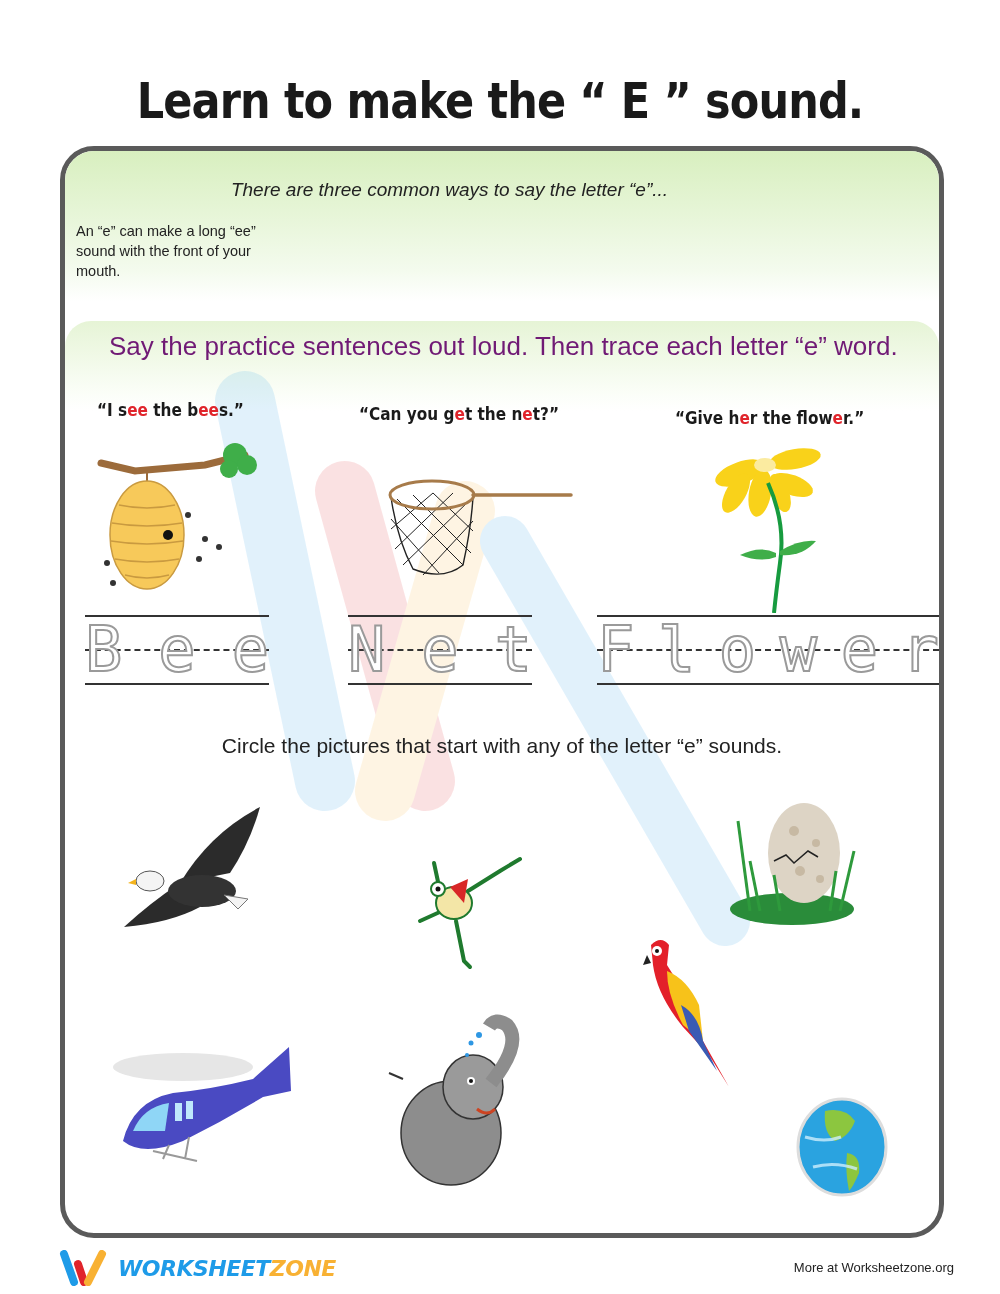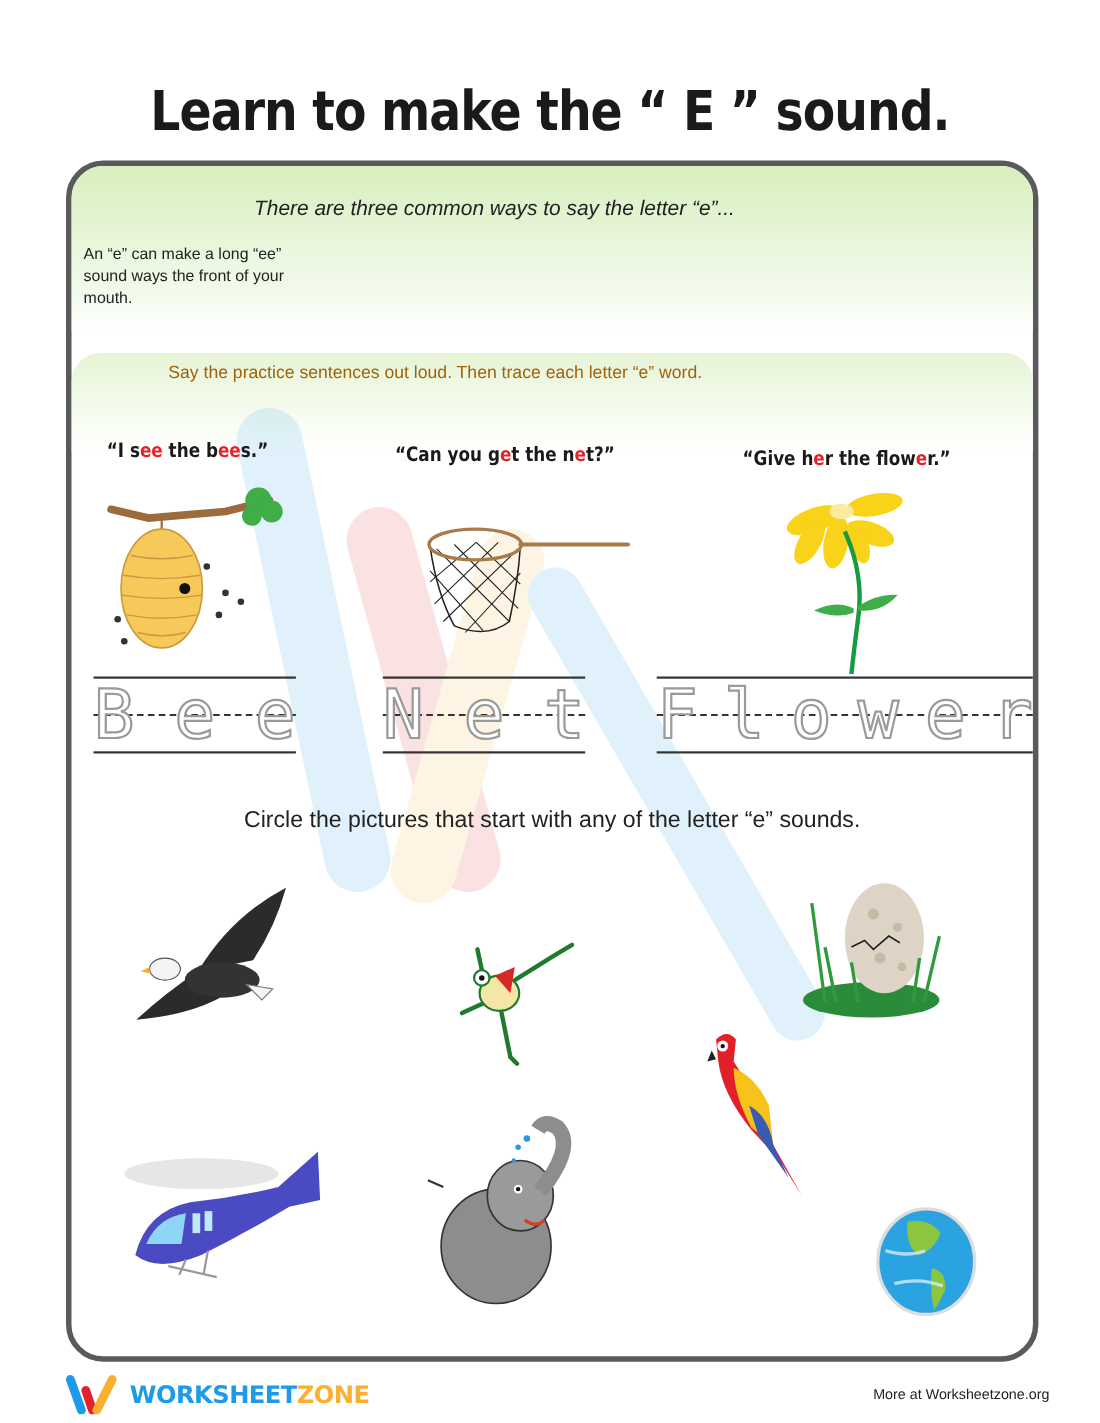--- a/index.html
+++ b/index.html
@@ -43,7 +43,7 @@
   </svg>
 
   <div class="intro"><span>There are three common ways to say the letter “e”...</span></div>
-  <div class="col" style="left:11px">An “e” can make a long “ee” sound ways the front of your mouth.</div>
+  <div class="col" style="left:11px">An “e” can make a long “ee” sound with the front of your mouth.</div>
 
   <div class="instr">Say the practice sentences out loud. Then trace each letter “e” word.</div>
 

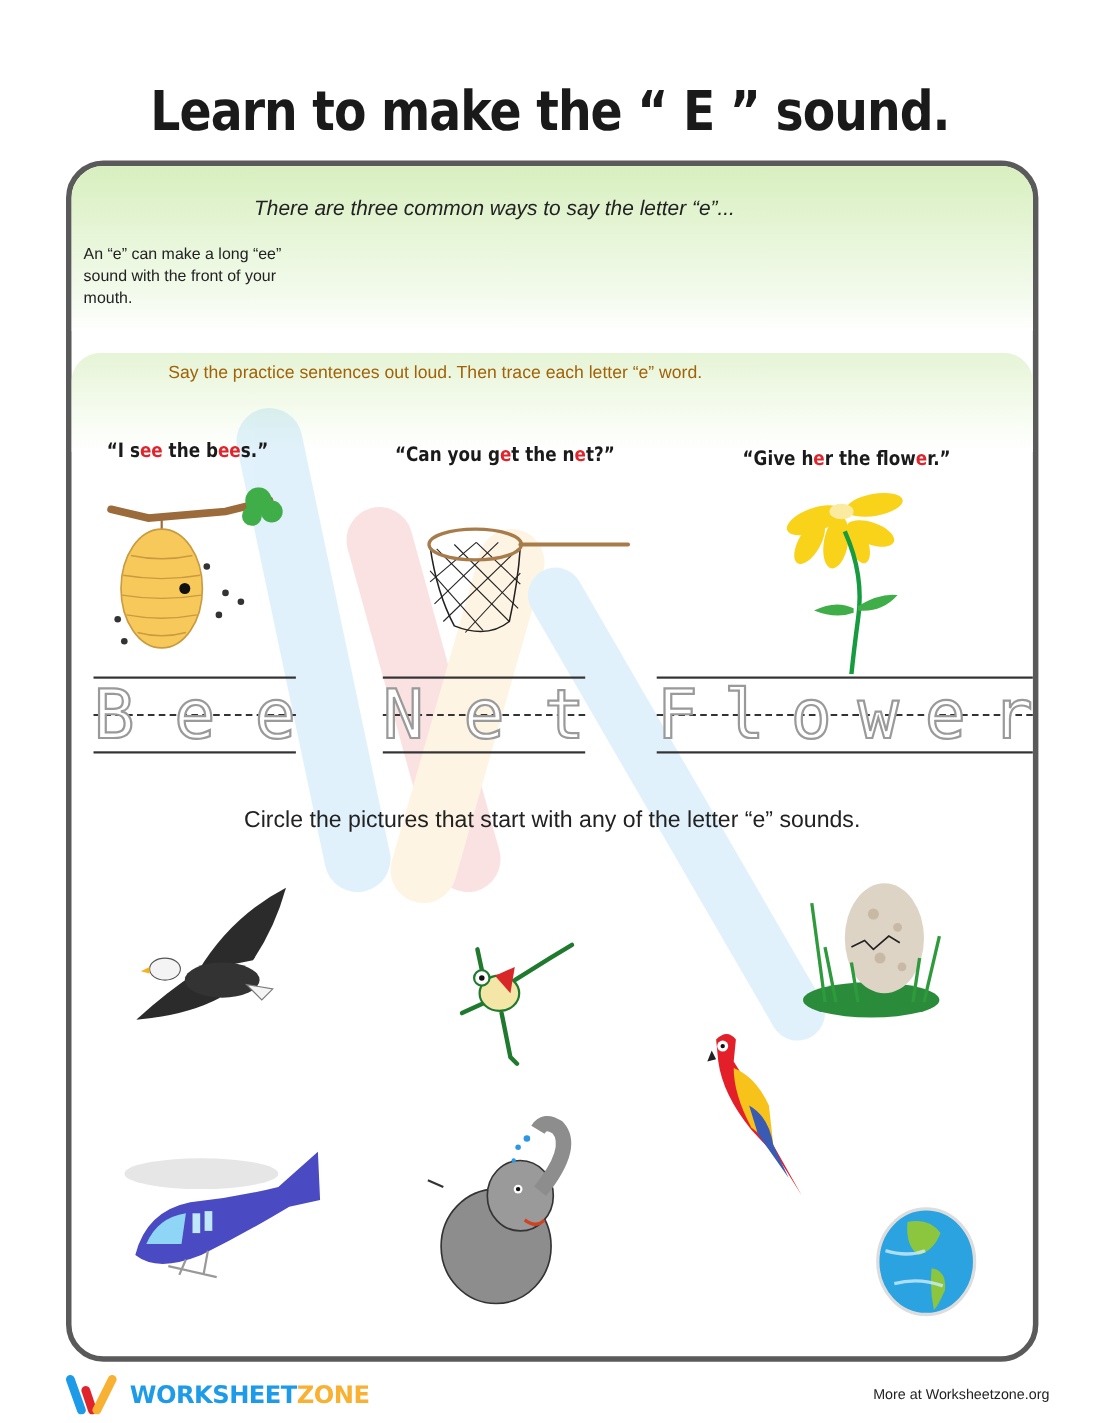--- a/index.html
+++ b/index.html
@@ -11,7 +11,7 @@
   .intro{position:absolute;left:0;width:100%;top:28px;text-align:center;font-size:19px;color:#222;padding-left:0;font-style:italic;}
   .intro span{margin-left:-105px;}
   .col{position:absolute;top:70px;font-size:14.5px;line-height:20px;color:#222;width:215px;}
-  .instr{position:absolute;left:44px;top:180px;font-size:16px;color:#a16207;margin-left:44px;}
+  .instr{position:absolute;left:44px;top:180px;font-size:26px;color:#701a75;}
   .sent{position:absolute;top:248px;font-family:"DejaVu Sans",sans-serif;font-weight:bold;font-size:18px;color:#1a1a1a;transform:scaleX(0.85);transform-origin:left;}
   .sent .r{color:#e0242b;}
   .pic{position:absolute;}

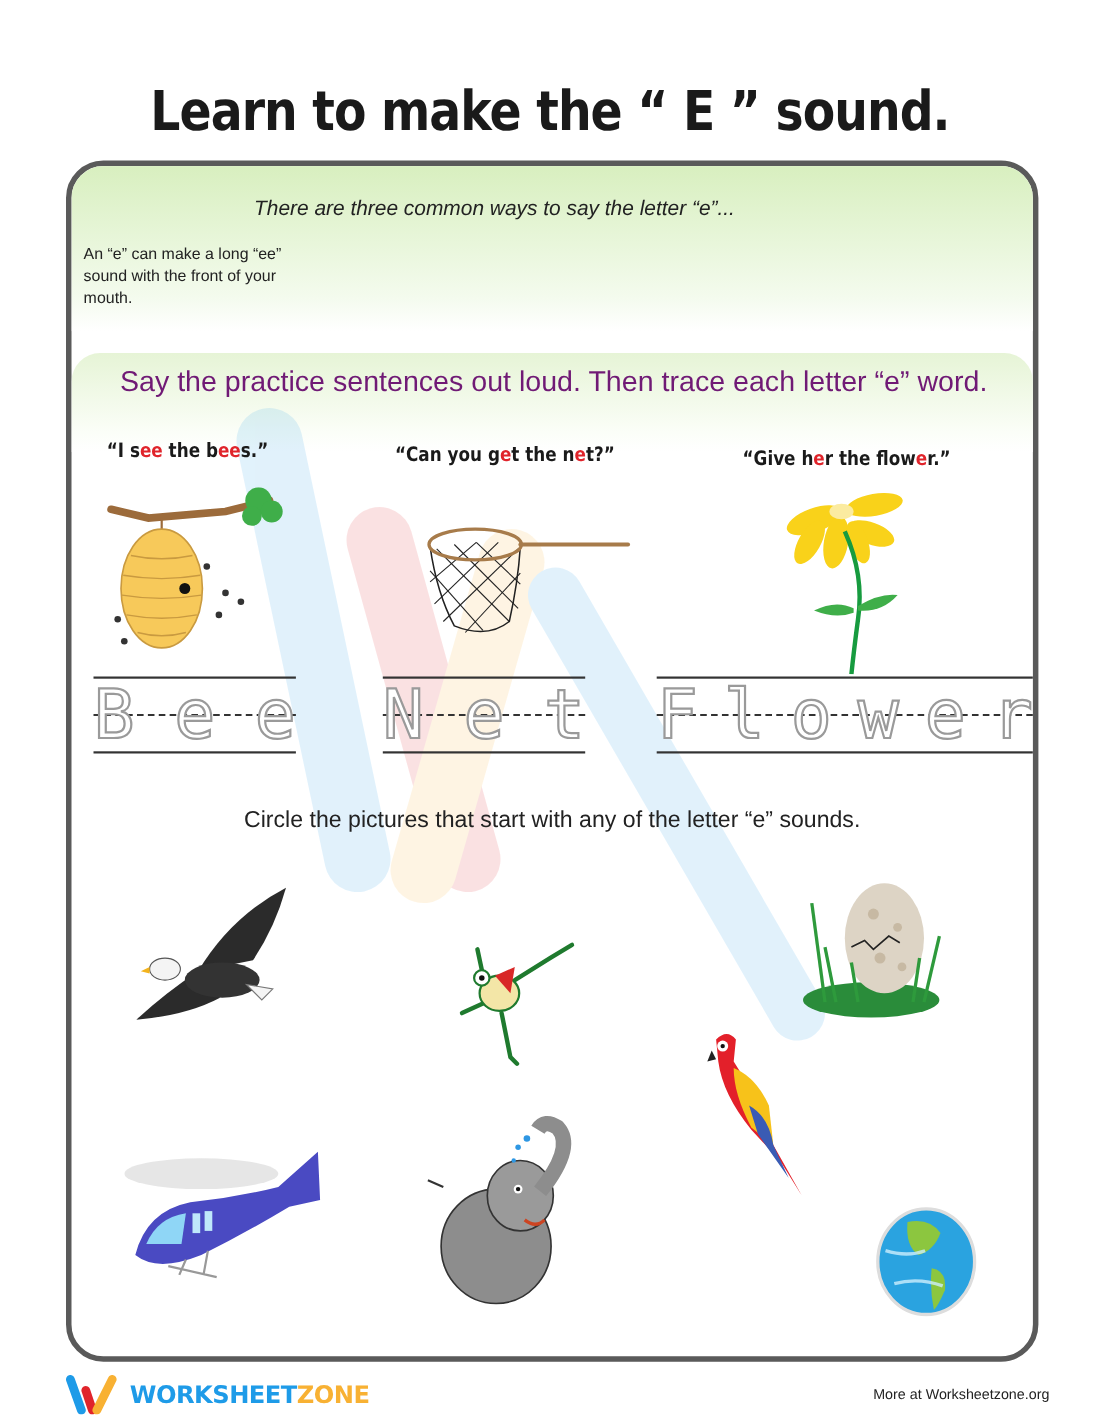--- a/index.html
+++ b/index.html
@@ -21,7 +21,7 @@
   .trace .lm{position:absolute;left:0;right:0;top:34px;border-top:2px dashed #333;}
   .trace .word{position:absolute;left:0;right:0;top:2px;height:66px;display:flex;justify-content:space-between;align-items:flex-end;font-family:"DejaVu Sans Mono",monospace;font-size:62px;line-height:66px;color:#fff;-webkit-text-stroke:2px #9a9a9a;}
   .circle-instr{position:absolute;left:0;width:100%;top:584px;text-align:center;font-size:21px;line-height:22px;color:#222;}
-  .footer-logo{position:absolute;left:58px;top:1250px;display:flex;align-items:center;}
+  .footer-logo{position:absolute;left:58px;top:1250px;display:flex;align-items:center;font-style:italic;}
   .footer-logo .brand{font-family:"DejaVu Sans",sans-serif;font-weight:bold;font-size:22px;margin-left:8px;letter-spacing:-0.5px;}
   .footer-right{position:absolute;right:46px;top:1260px;font-size:13px;color:#222;}
   .wm{position:absolute;opacity:0.13;}

